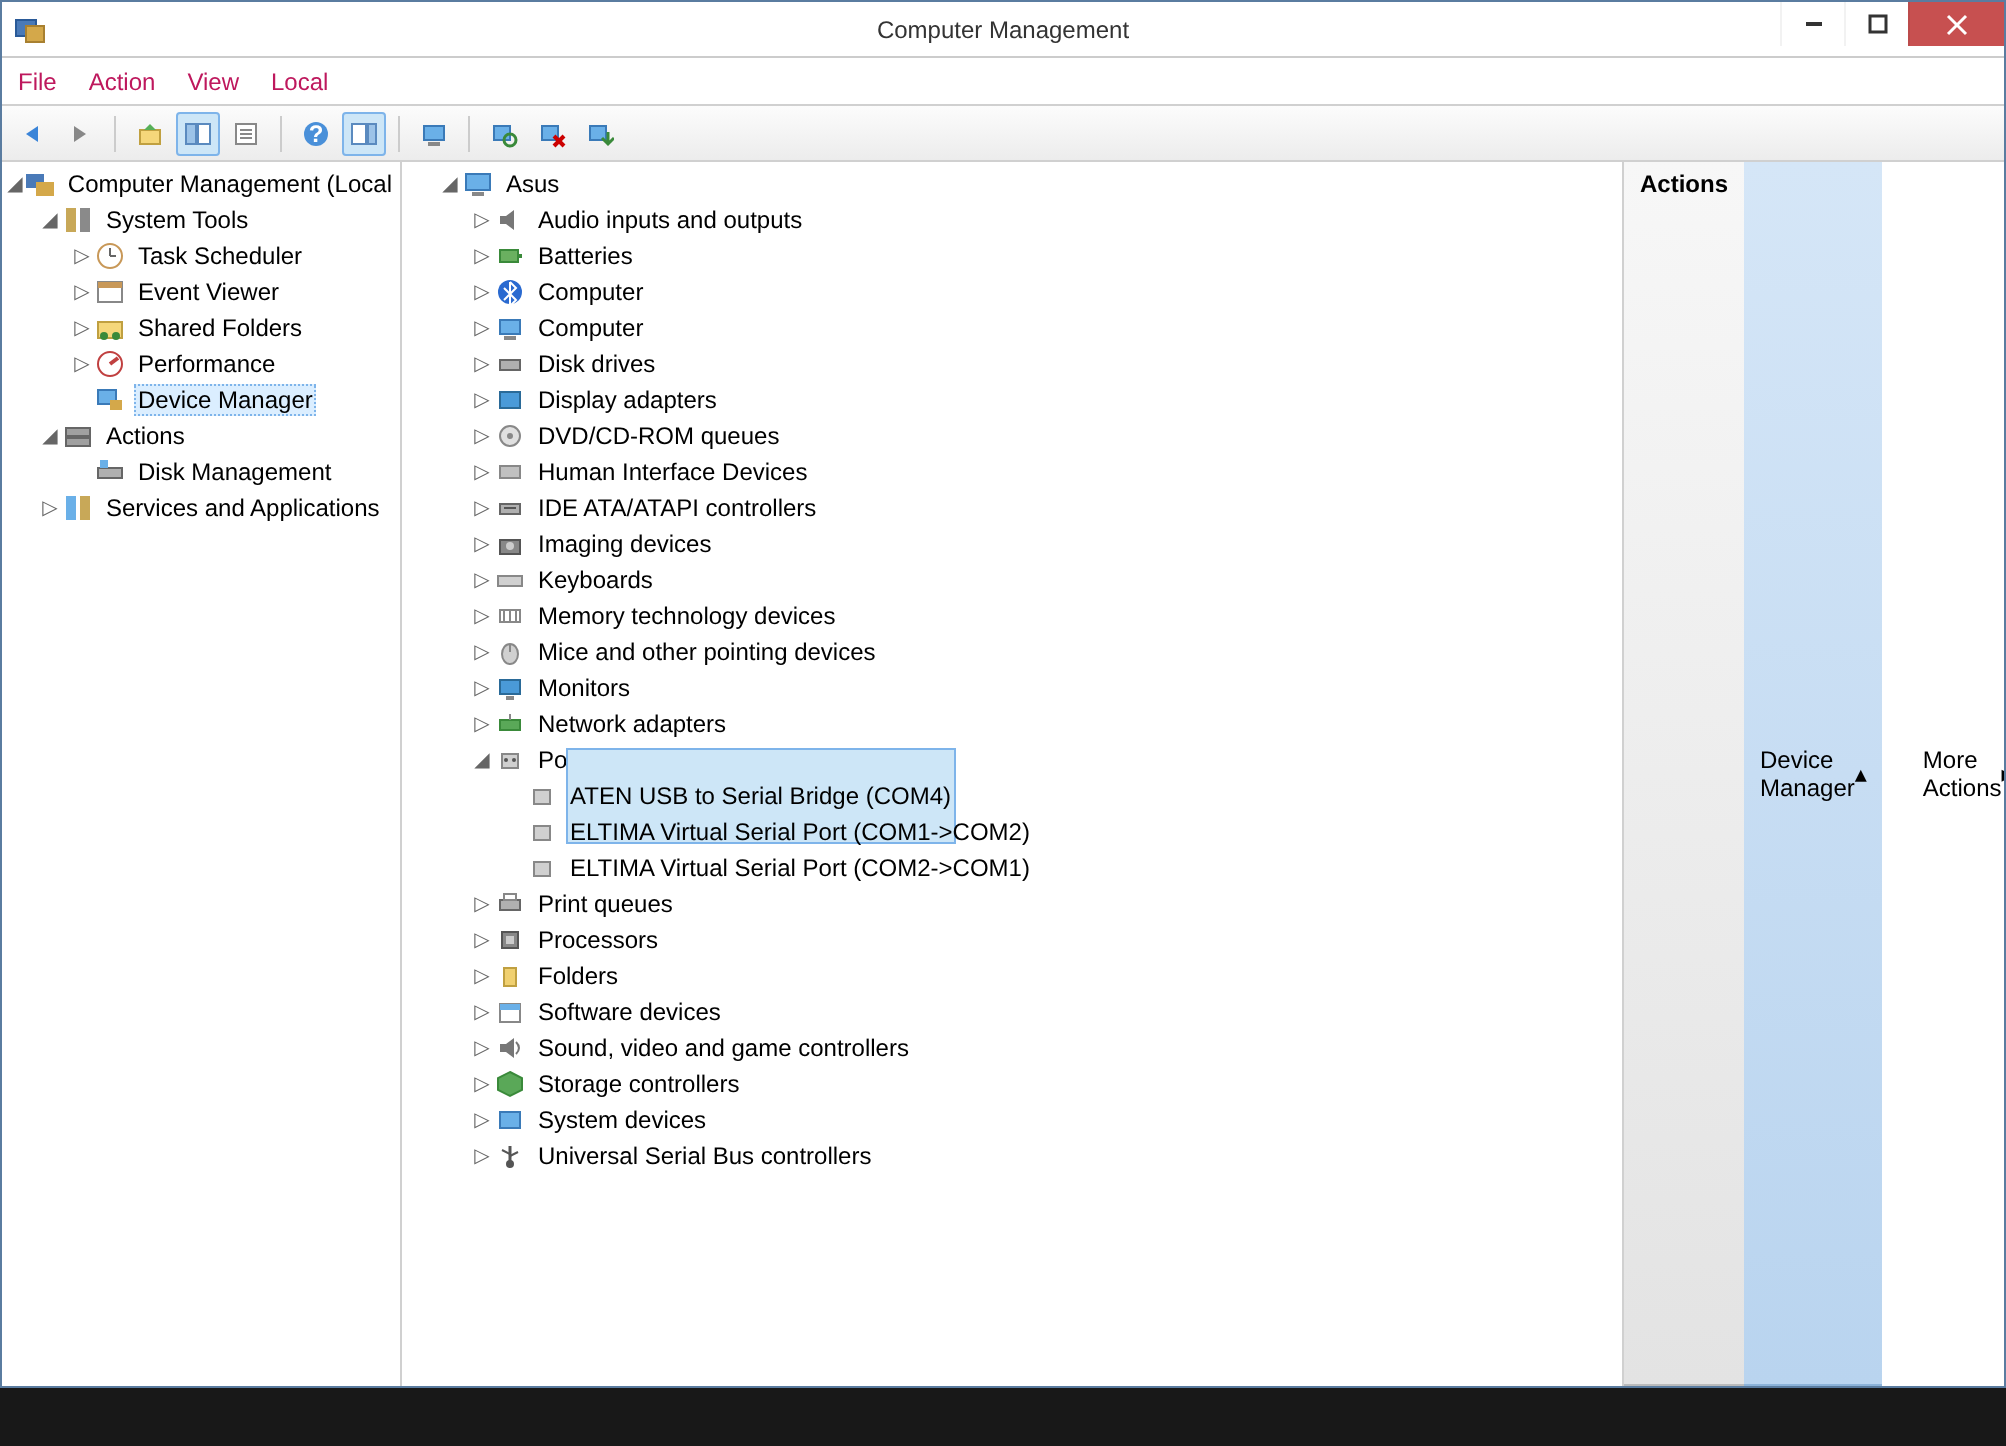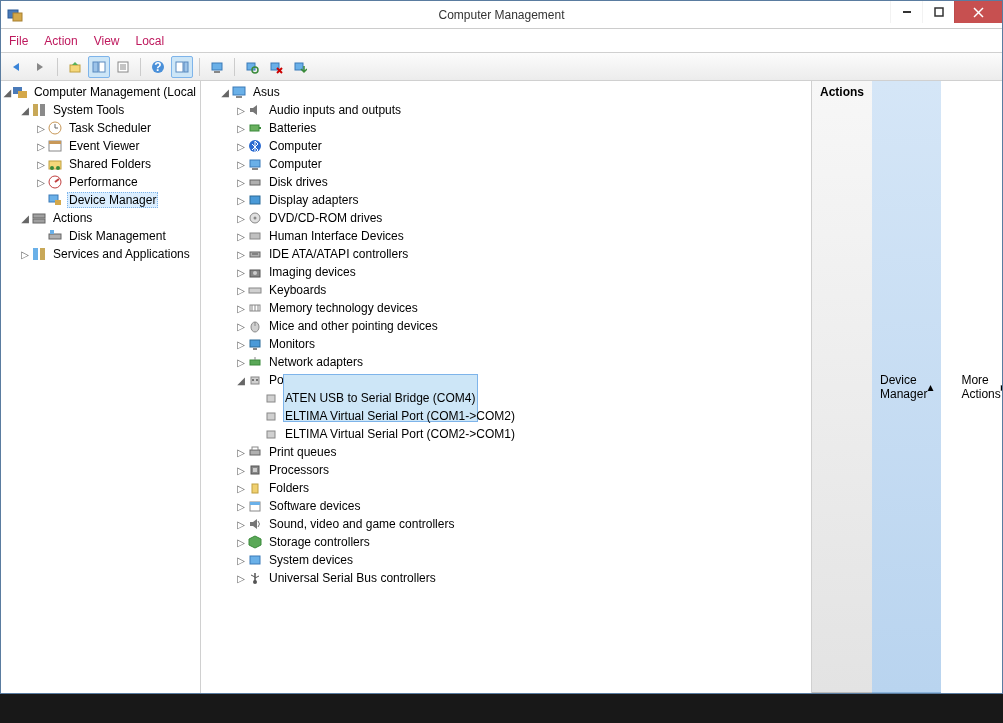--- a/index.html
+++ b/index.html
@@ -332,7 +332,7 @@
               <circle cx="7" cy="7" r="1.5" fill="#888"></circle>
             </svg>
           </span>
-          <span class="label">DVD/CD-ROM drives</span>
+          <span class="label">DVD/CD-ROM queues</span>
         </div>
       <div class="tree-row indent-2">
           <span class="expander">▷</span>

